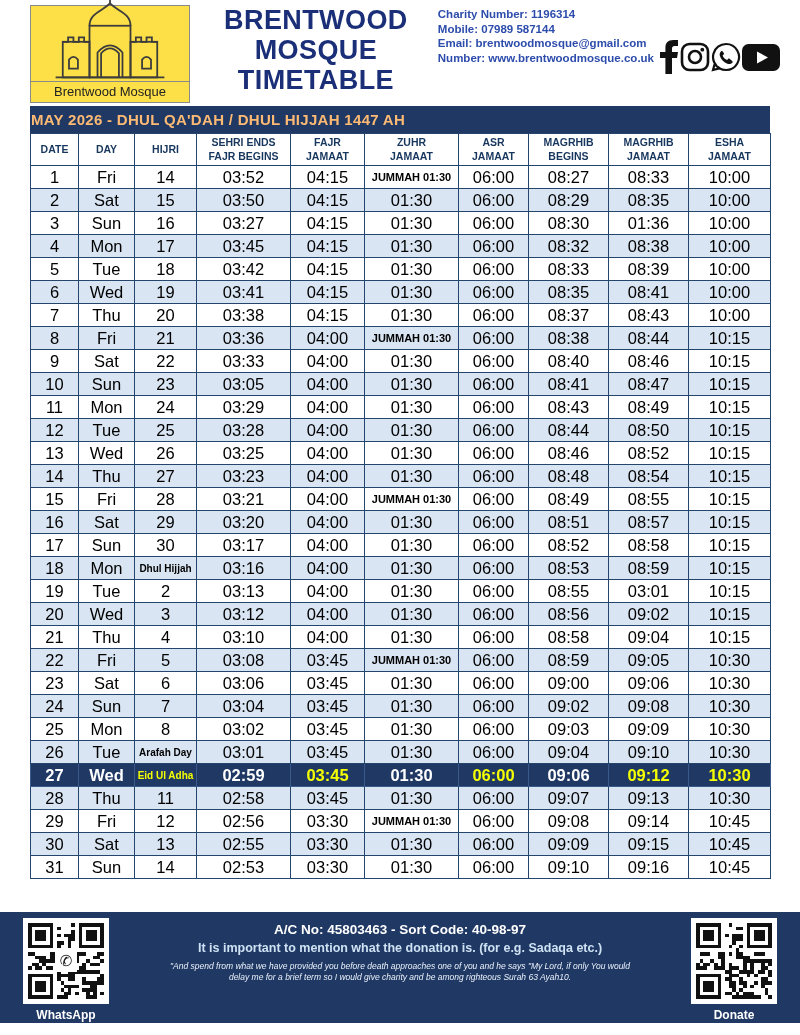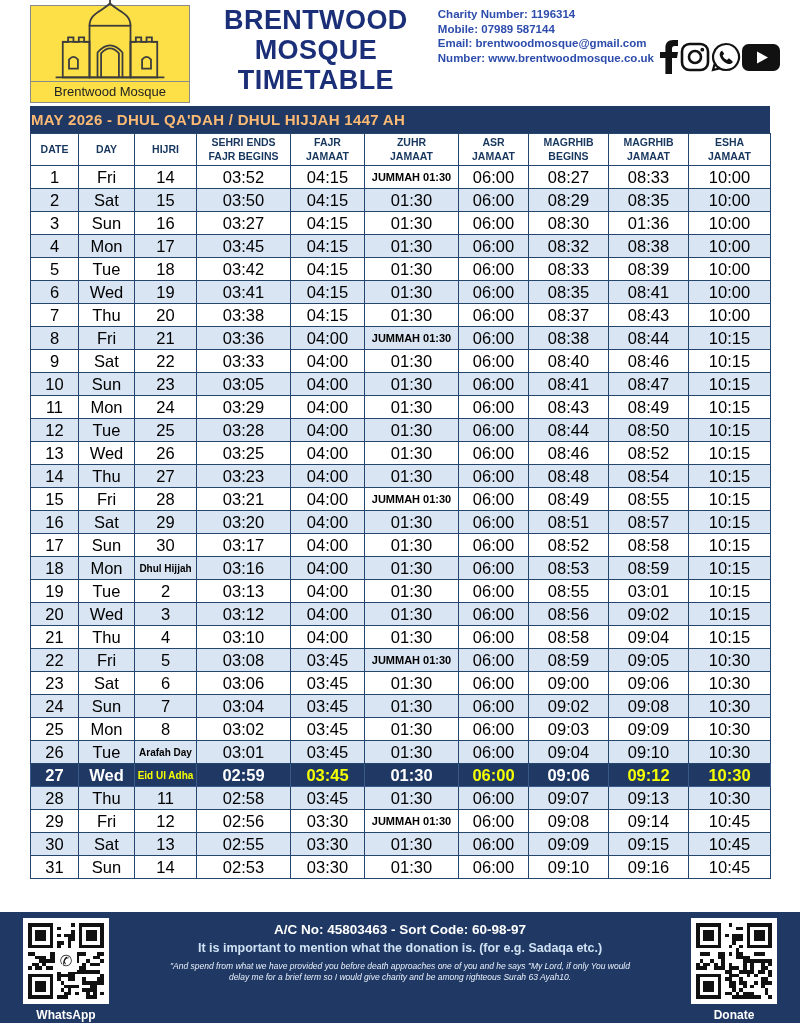--- a/index.html
+++ b/index.html
@@ -683,7 +683,7 @@
     </div>
 
     <div class="foot-center">
-      <div class="bank2">A/C No: 45803463 - Sort Code: 60-98-97</div>
+      <div class="bank2">A/C No: 45803463 - Sort Code: 40-98-97</div>
       <div class="bank3">It is important to mention what the donation is. (for e.g. Sadaqa etc.)</div>
       <div class="quote">"And spend from what we have provided you before death approaches one of you and he says "My Lord, if only You would delay me for a brief term so I would give charity and be among righteous Surah 63 Ayah10.</div>
     </div>

